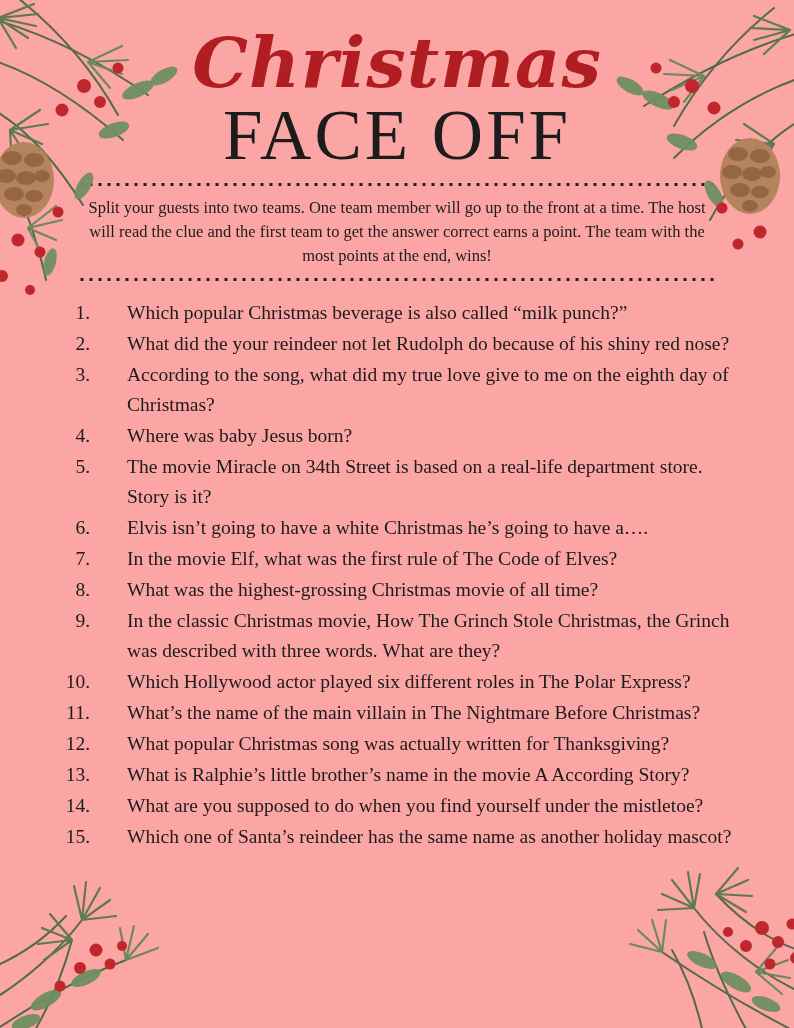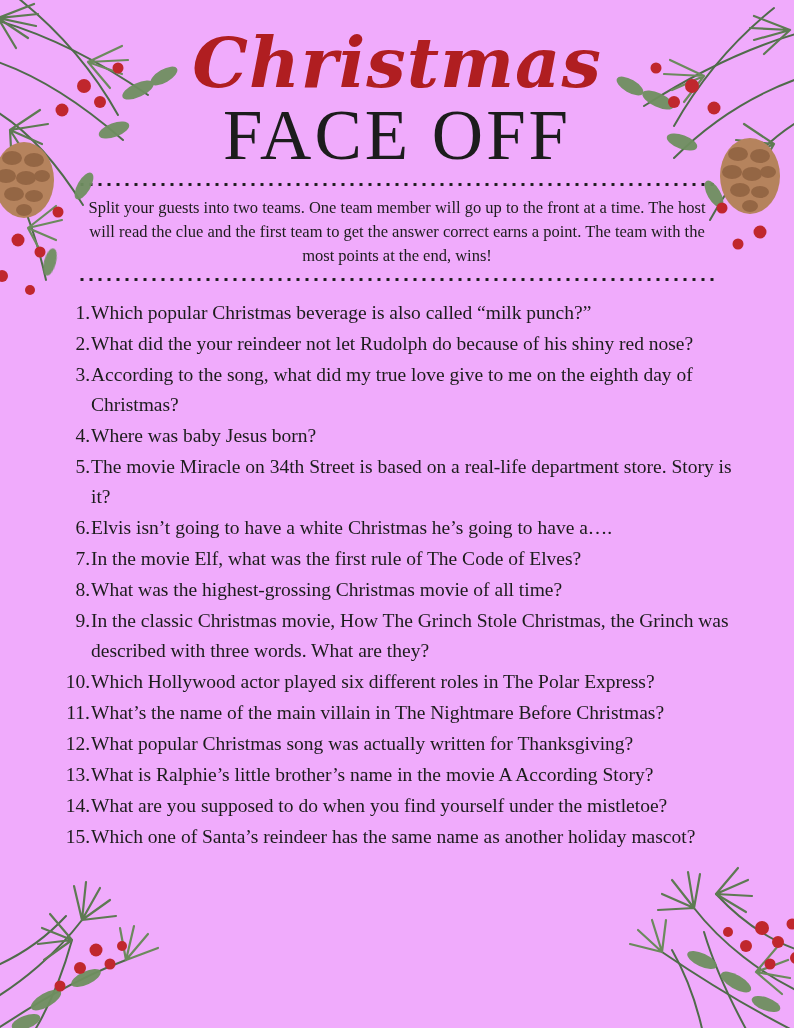--- a/index.html
+++ b/index.html
@@ -19,7 +19,7 @@
     position: relative;
     width: 794px;
     height: 1028px;
-    background: #f0abfc;
+    background: #fca5a5;
     overflow: hidden;
   }
 

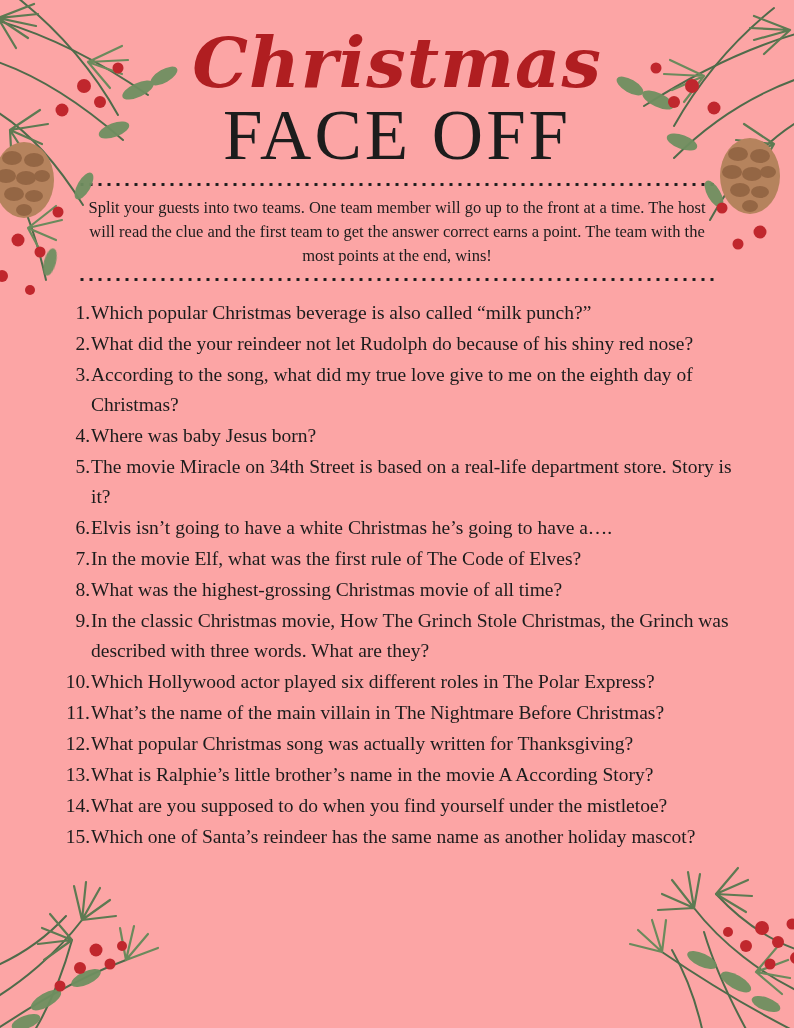--- a/index.html
+++ b/index.html
@@ -108,6 +108,7 @@
   }
   .q-text {
     flex: 1;
+    margin-left: 36px;
   }
 </style>
 </head>

